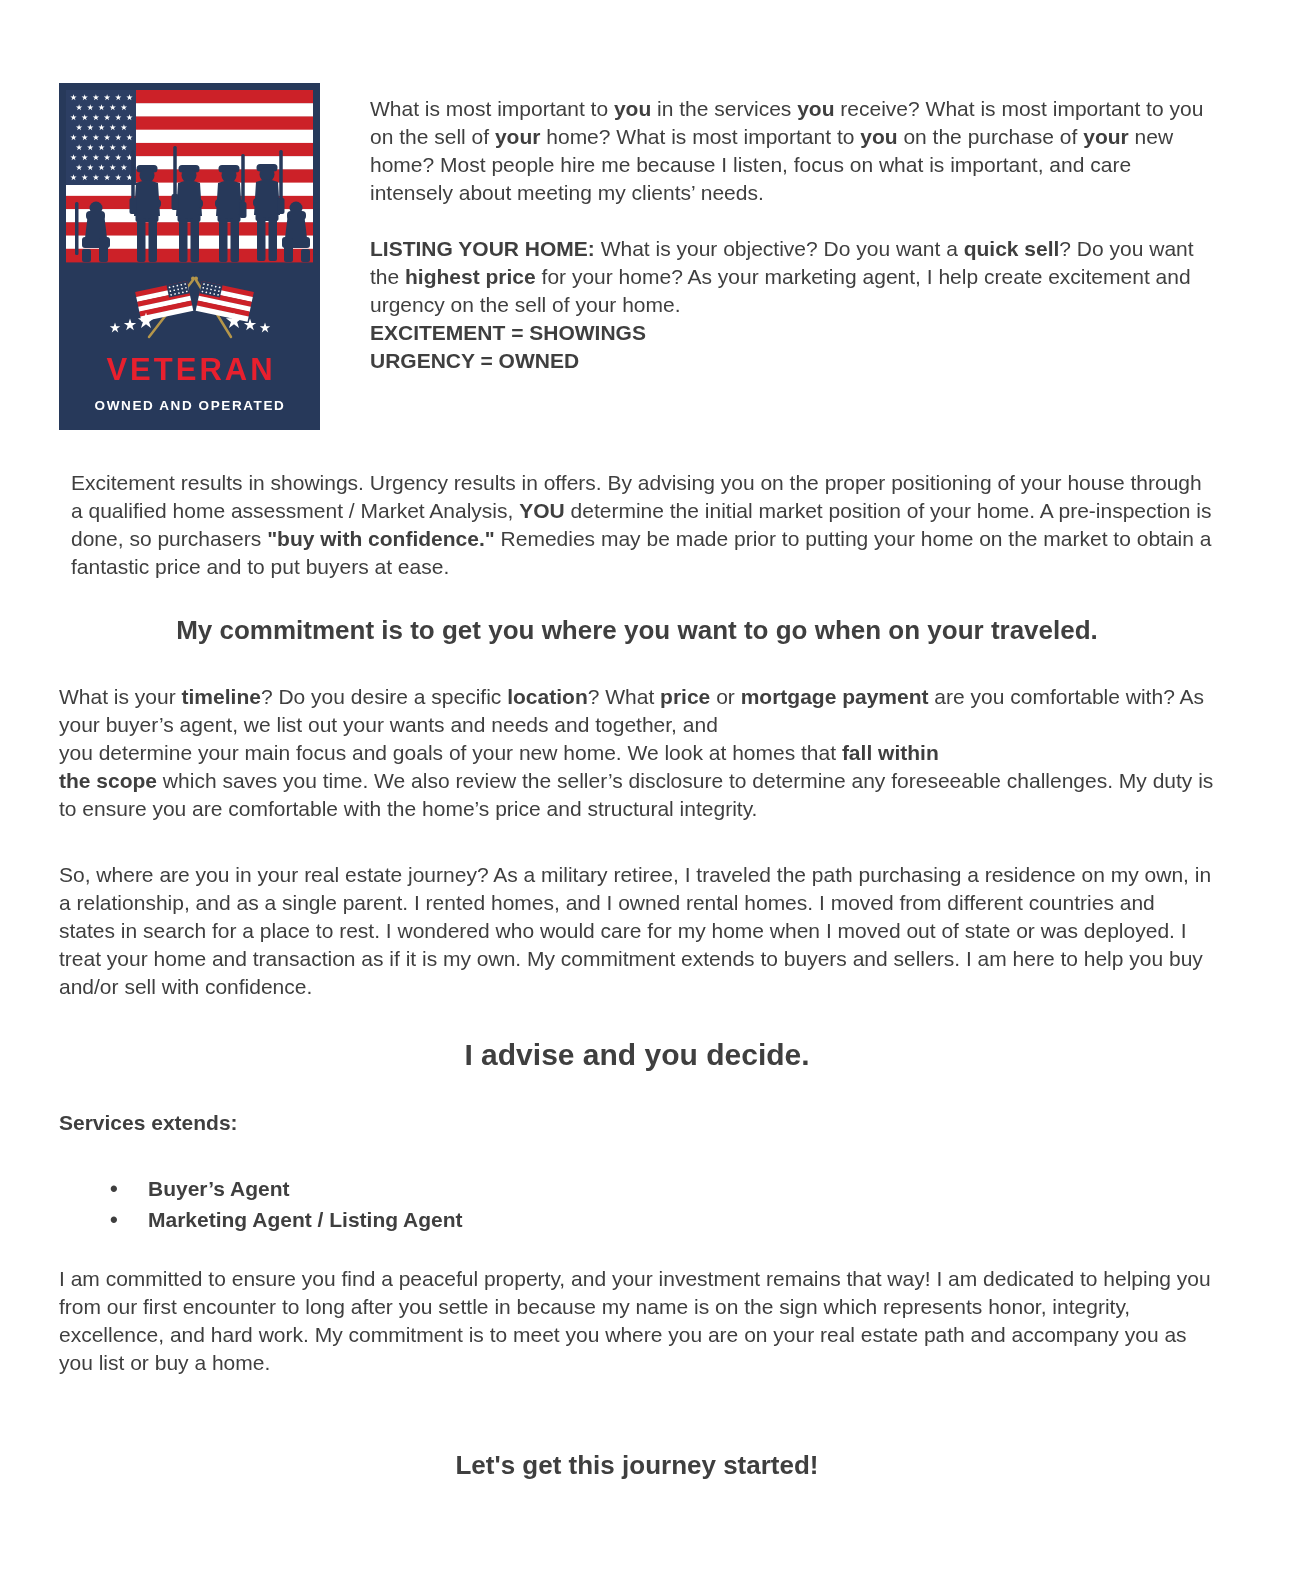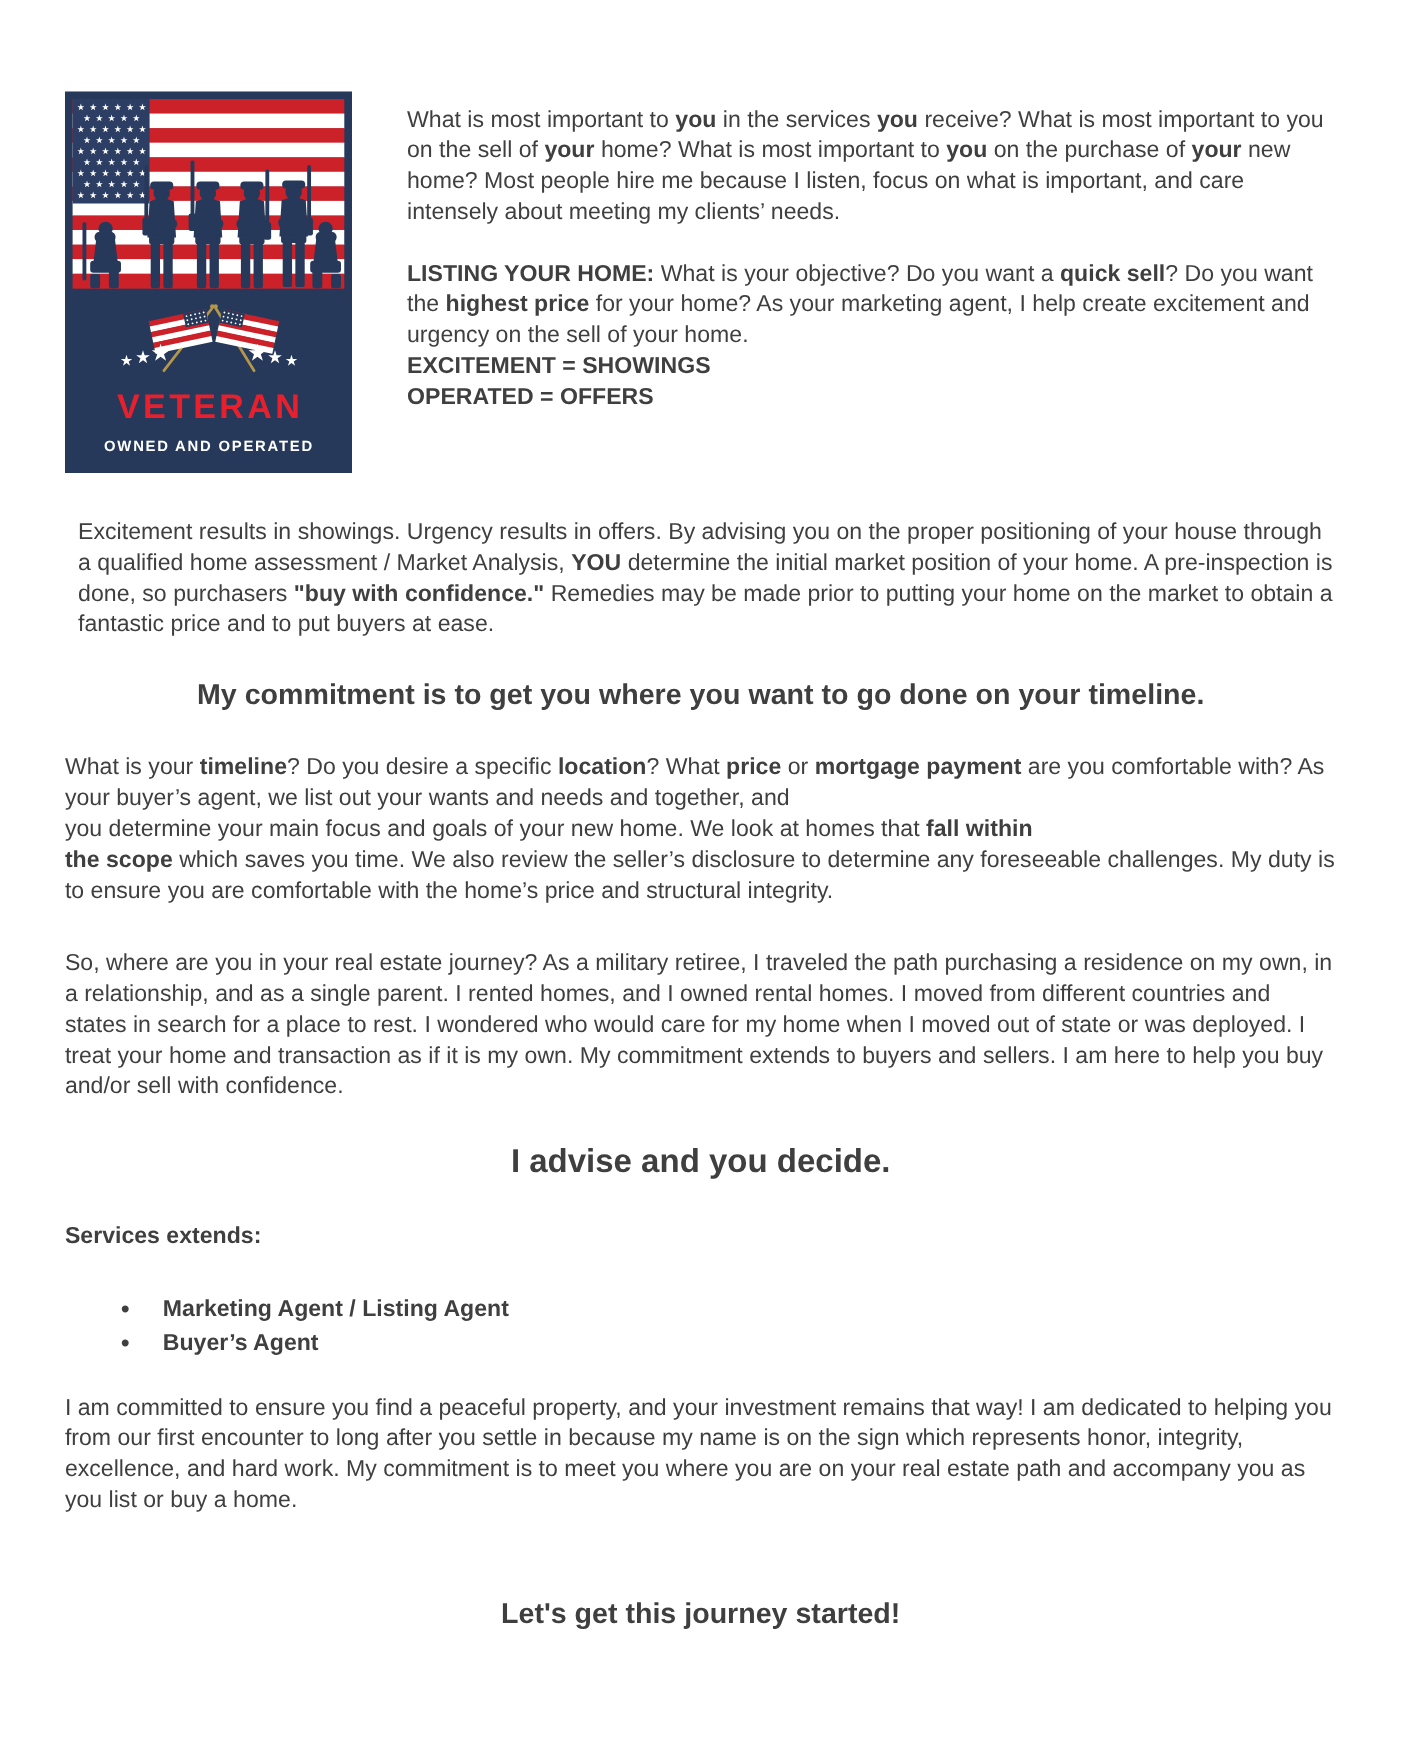--- a/index.html
+++ b/index.html
@@ -258,7 +258,7 @@
       <p class="p-listing"><strong>LISTING YOUR HOME:</strong><span> What is your objective? Do you want a </span><strong>quick sell</strong><span>? Do you want the </span><strong>highest price</strong><span> for your home? As your marketing agent, I help create excitement and urgency on the sell of your home.</span></p>
       <div class="slogans">
         <p class="slogan">EXCITEMENT = SHOWINGS</p>
-        <p class="slogan">OPERATED = OFFERS</p>
+        <p class="slogan">URGENCY = OWNED</p>
       </div>
     </div>
   </div>

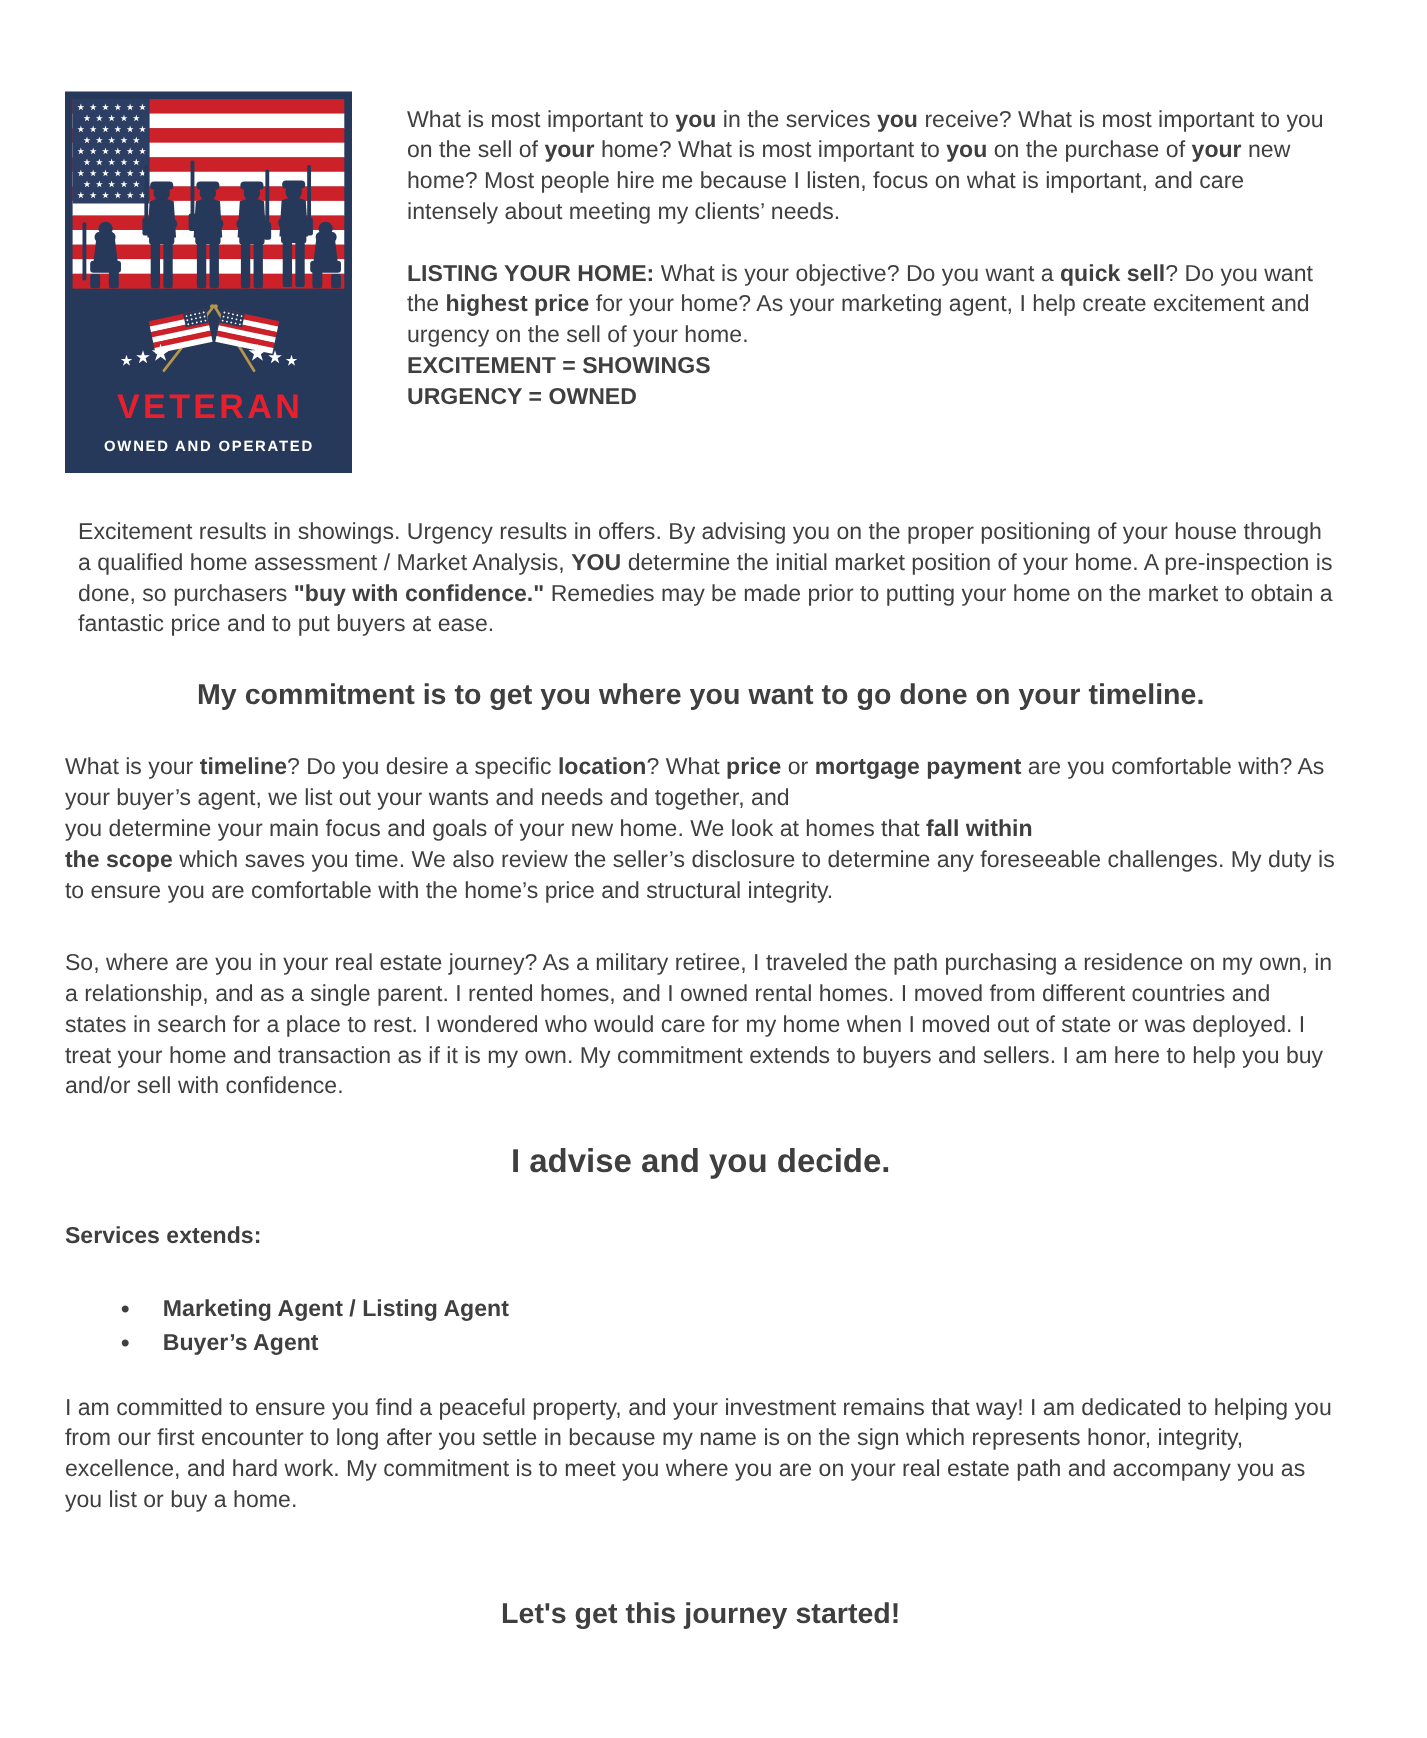--- a/index.html
+++ b/index.html
@@ -265,7 +265,7 @@
 
   <p class="p-positioning"><span>Excitement results in showings. Urgency results in offers. By advising you on the proper positioning of your house through a qualified home assessment / Market Analysis, </span><strong>YOU</strong><span> determine the initial market position of your home. A pre-inspection is done, so purchasers </span><strong>"buy with confidence."</strong><span> Remedies may be made prior to putting your home on the market to obtain a fantastic price and to put buyers at ease.</span></p>
 
-  <h2 class="h-commit">My commitment is to get you where you want to go done on your timeline.</h2>
+  <h2 class="h-commit">My commitment is to get you where you want to go when on your traveled.</h2>
 
   <p class="p-timeline"><span>What is your </span><strong>timeline</strong><span>? Do you desire a specific </span><strong>location</strong><span>? What </span><strong>price</strong><span> or </span><strong>mortgage payment</strong><span> are you comfortable with? As your buyer’s agent, we list out your wants and needs and together, and</span><br><span>you determine your main focus and goals of your new home. We look at homes that </span><strong>fall within</strong><br><strong>the scope</strong><span> which saves you time. We also review the seller’s disclosure to determine any foreseeable challenges. My duty is to ensure you are comfortable with the home’s price and structural integrity.</span></p>
 

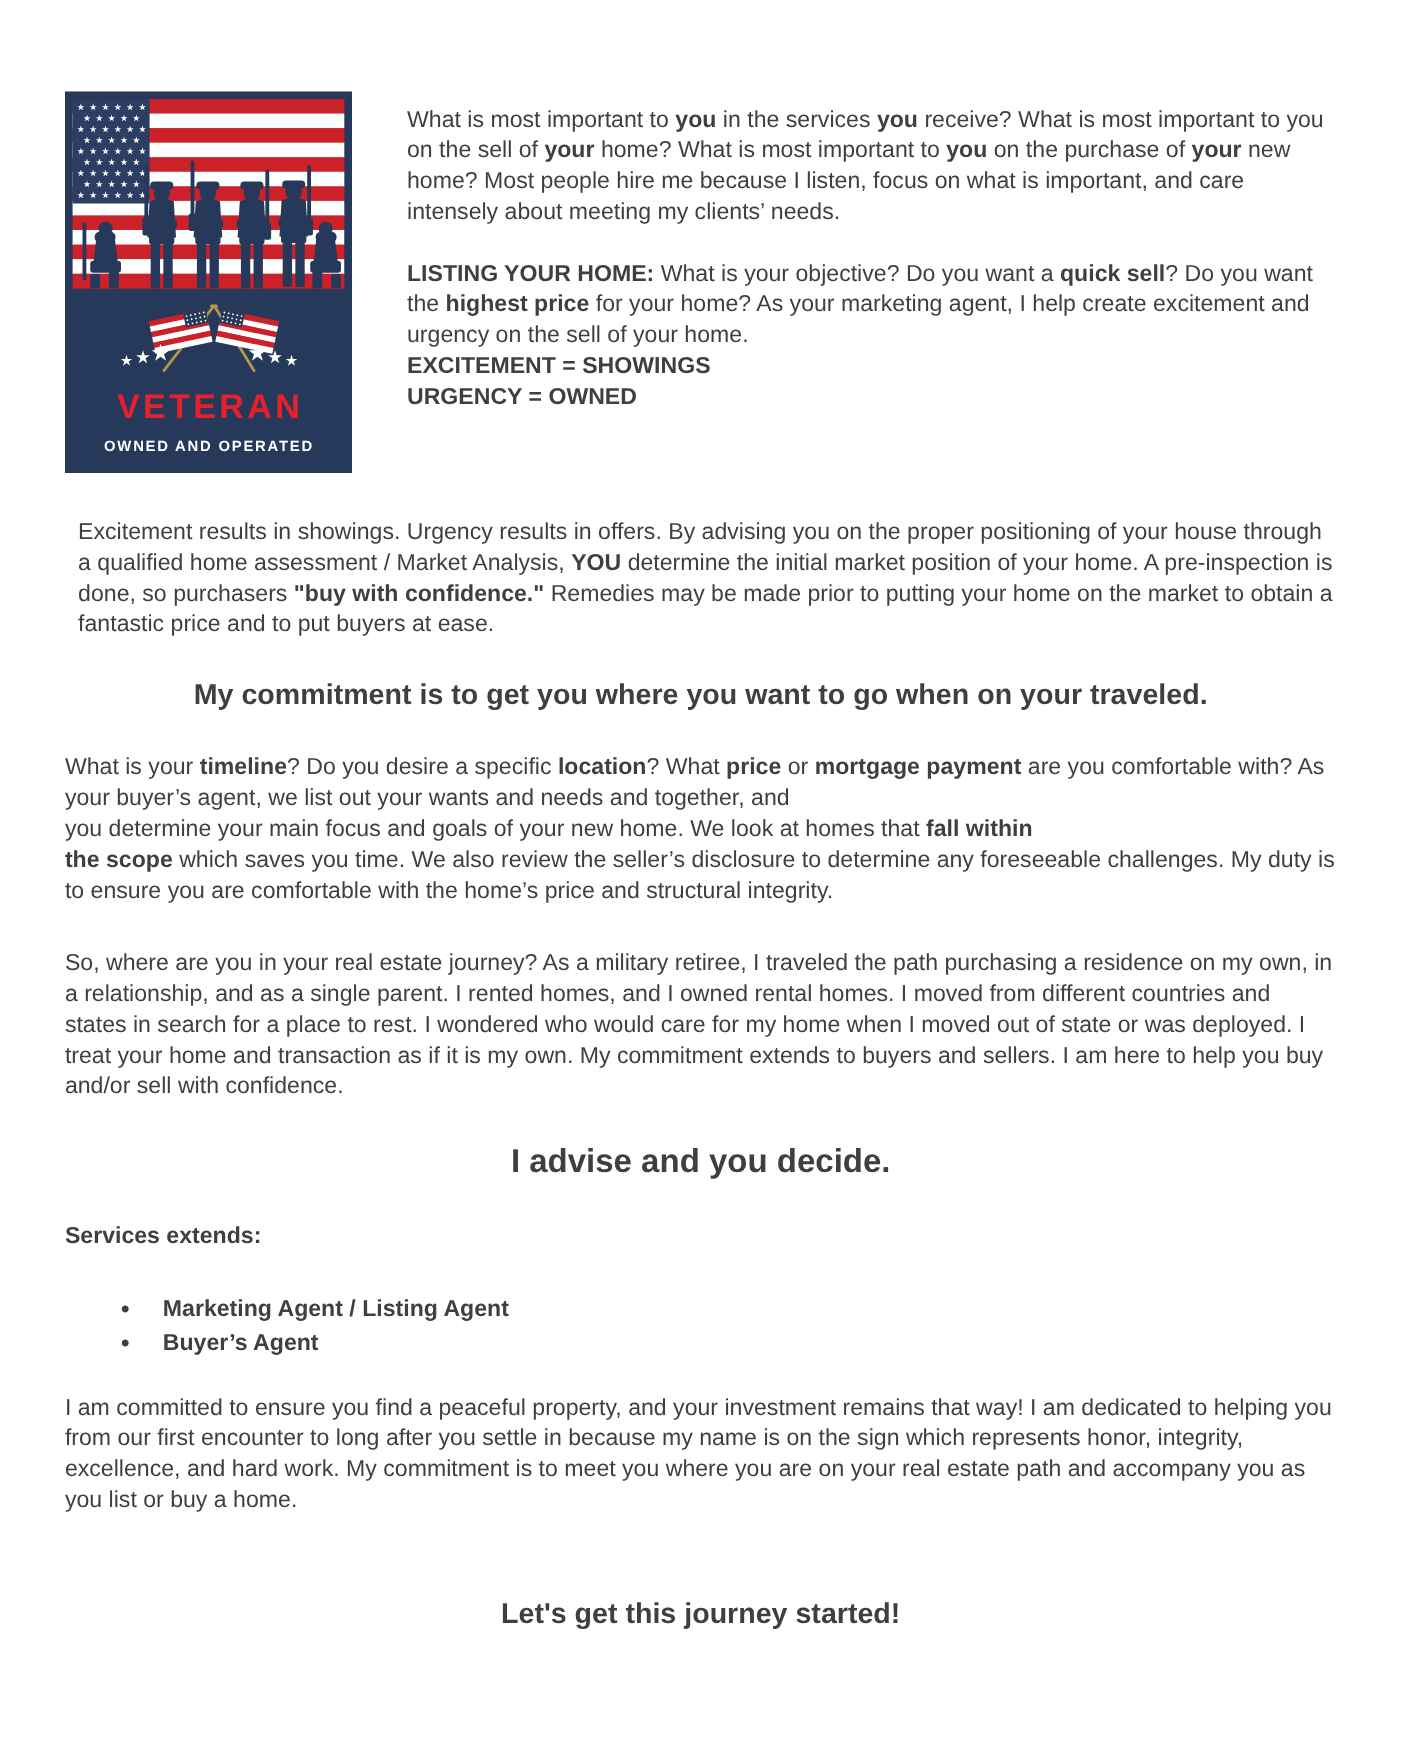--- a/index.html
+++ b/index.html
@@ -276,8 +276,8 @@
   <p class="services-label">Services extends:</p>
 
   <ul class="services">
+    <li>Buyer’s Agent</li>
     <li>Marketing Agent / Listing Agent</li>
-    <li>Buyer’s Agent</li>
   </ul>
 
   <p class="p-committed"><span>I am committed to ensure you find a peaceful property, and your investment remains that way! I am dedicated to helping you from our first encounter to long after you settle in because my name is on the sign which represents honor, integrity, excellence, and hard work. My commitment is to meet you where you are on your real estate path and accompany you as you list or buy a home.</span></p>

